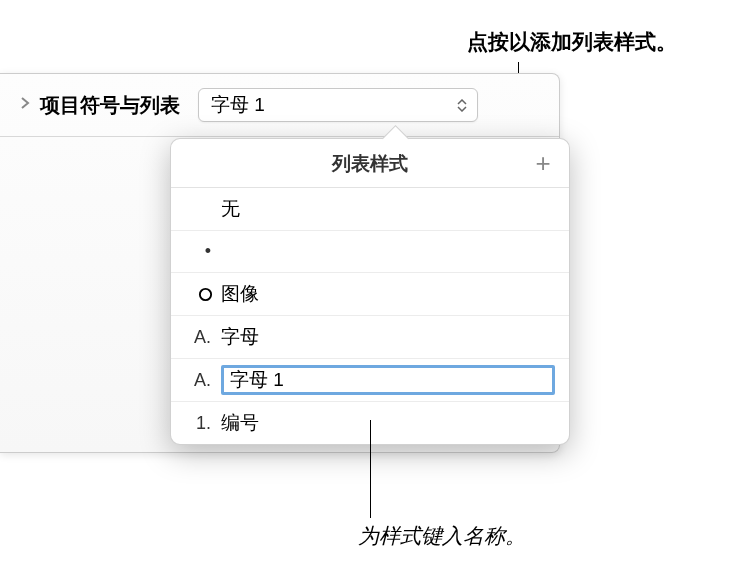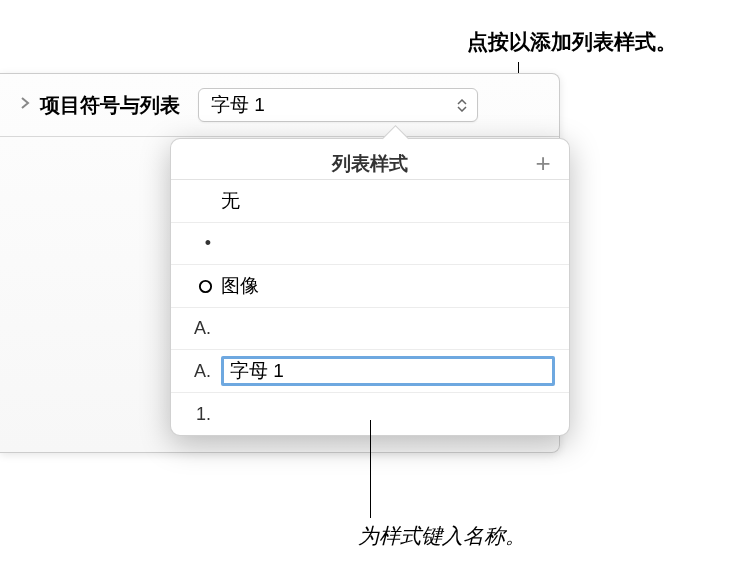--- a/index.html
+++ b/index.html
@@ -131,7 +131,7 @@
       display: flex;
       align-items: center;
       justify-content: center;
-      padding: 12px 14px 2px;
+      padding: 12px 14px 10px;
       position: relative;
       border-bottom: 1px solid #e2e2e2;
     }

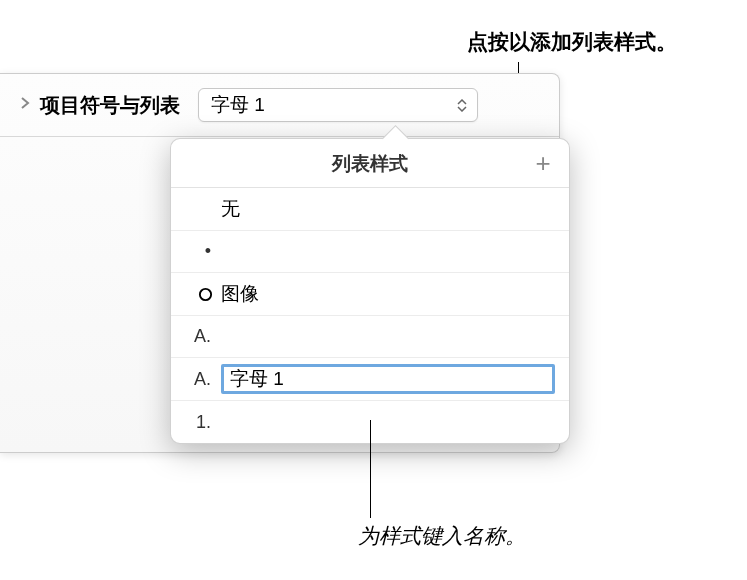--- a/index.html
+++ b/index.html
@@ -260,6 +260,7 @@
     </li>
     <li class="style-item">
       <span class="style-marker">A.</span>
+      <span class="style-label">字母</span>
     </li>
     <li class="style-item editing">
       <span class="style-marker">A.</span>

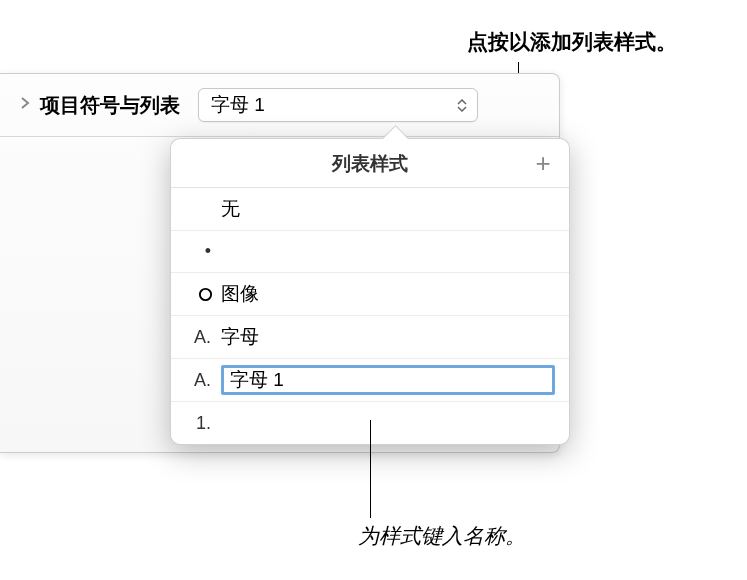--- a/index.html
+++ b/index.html
@@ -268,6 +268,7 @@
     </li>
     <li class="style-item">
       <span class="style-marker">1.</span>
+      <span class="style-label">编号</span>
     </li>
   </ul>
 </div>

